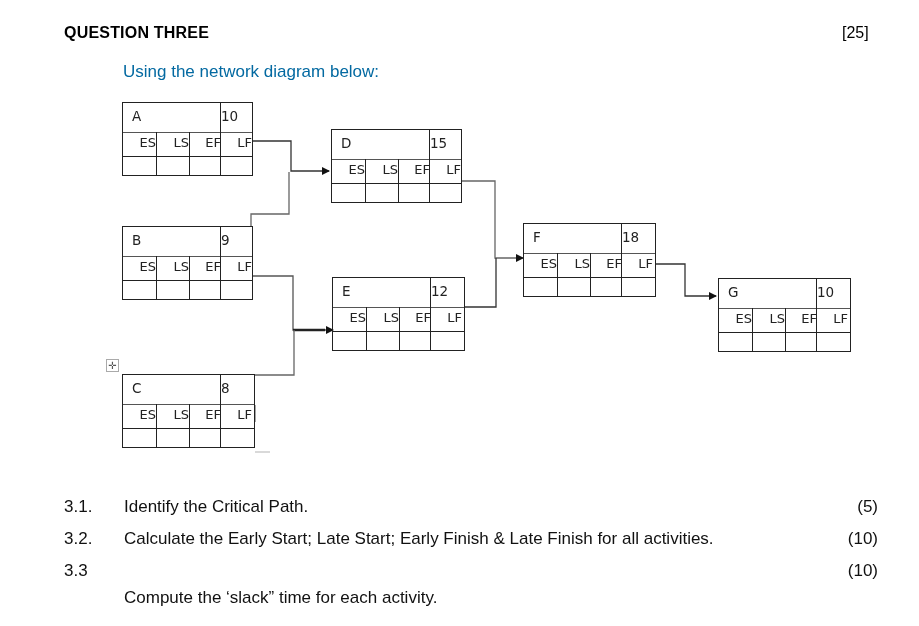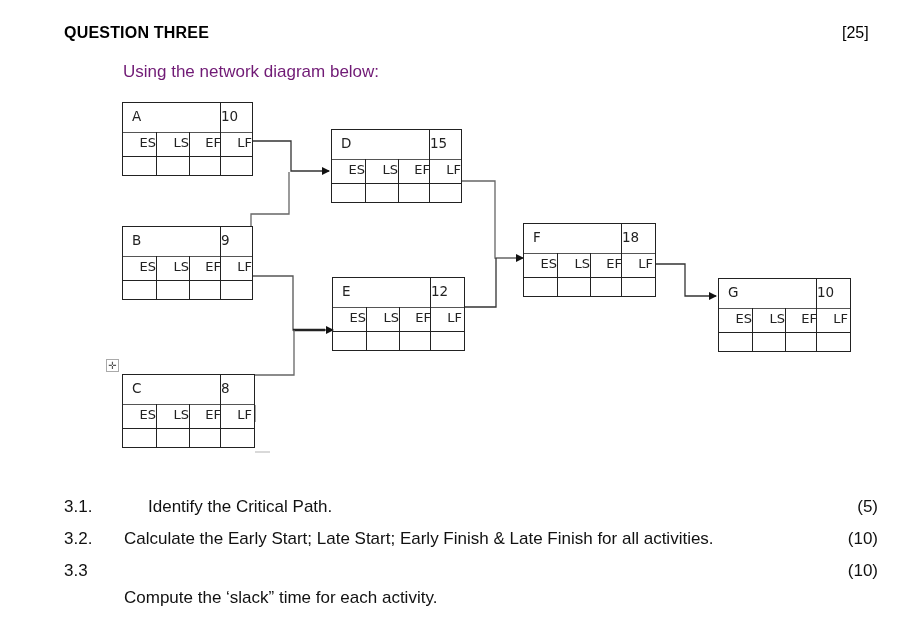--- a/index.html
+++ b/index.html
@@ -7,7 +7,7 @@
   .abs { position:absolute; }
   .qtitle { left:64px; top:24px; font-weight:bold; font-size:16px; letter-spacing:0.2px; }
   .qmarks { left:842px; top:24px; font-weight:normal; font-size:16px; }
-  .intro { left:123px; top:62px; font-size:17px; color:#701a75; }
+  .intro { left:123px; top:62px; font-size:17px; color:#0369a1; }
   .node { position:absolute; width:131px; height:74px; border:1.5px solid #222; box-sizing:border-box; font-family:"DejaVu Sans", sans-serif; font-size:13.5px; color:#222; }
   .node .r1 { position:absolute; left:0; top:0; width:100%; height:29px; border-bottom:1.5px solid #555; }
   .node .r2 { position:absolute; left:0; top:29px; width:100%; height:24px; border-bottom:1.5px solid #222; }

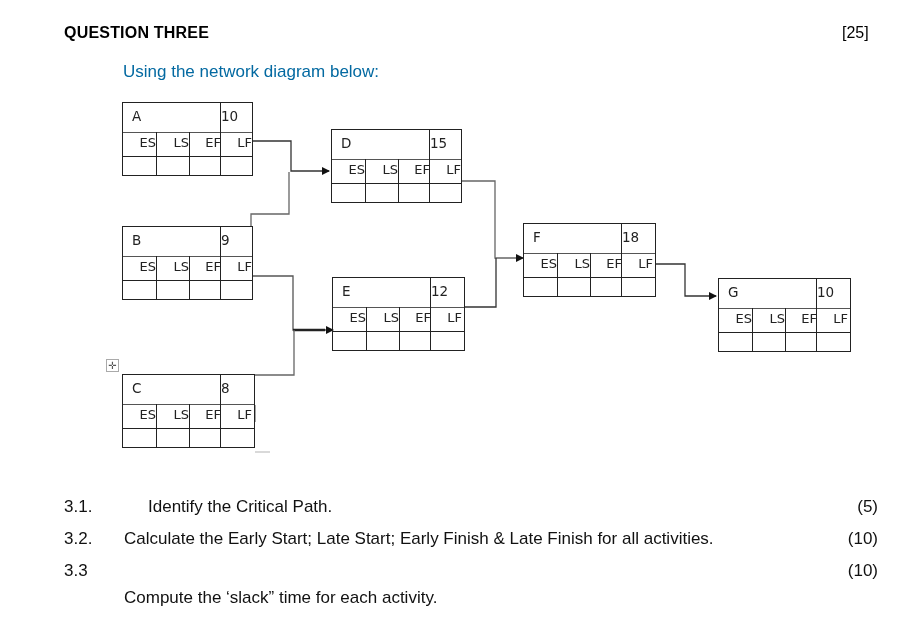--- a/index.html
+++ b/index.html
@@ -192,7 +192,7 @@
 
 <div>
   <div class="abs items num" style="top:497px;">3.1.</div>
-  <div class="abs items txt" style="top:497px;margin-left:24px;">Identify the Critical Path.</div>
+  <div class="abs items txt" style="top:497px;">Identify the Critical Path.</div>
   <div class="abs items mk" style="top:497px;">(5)</div>
 
   <div class="abs items num" style="top:529px;">3.2.</div>

